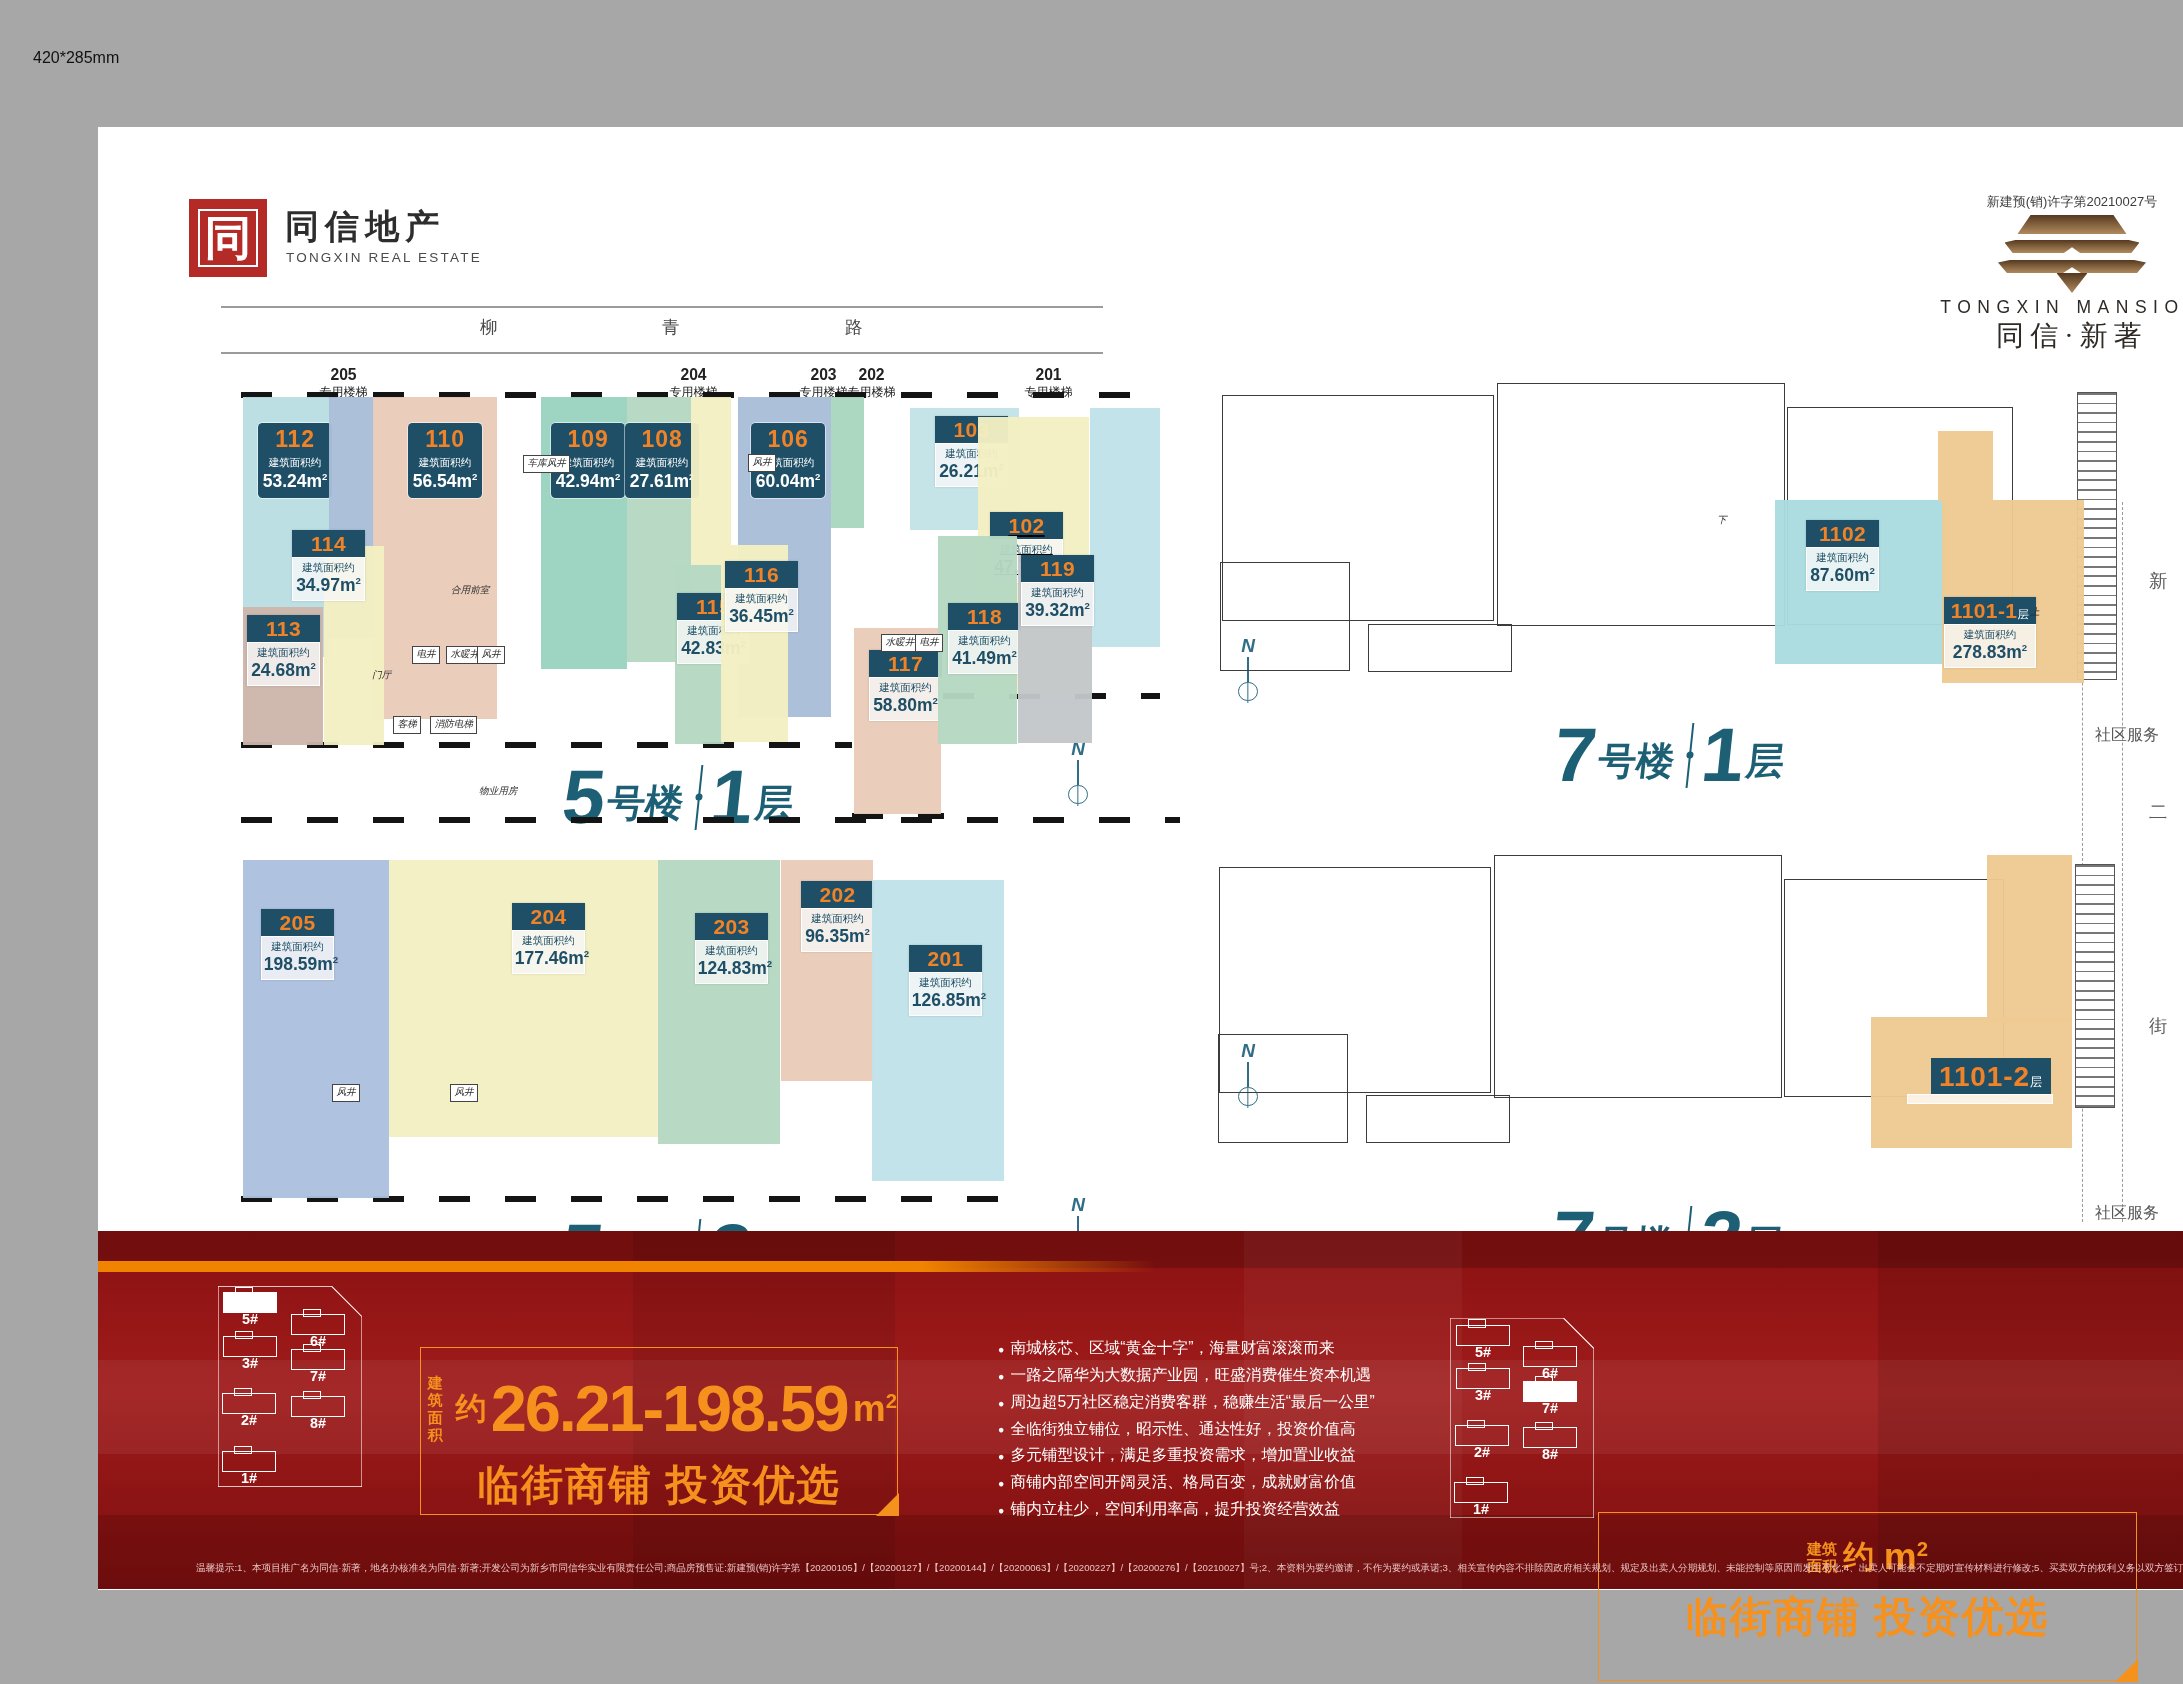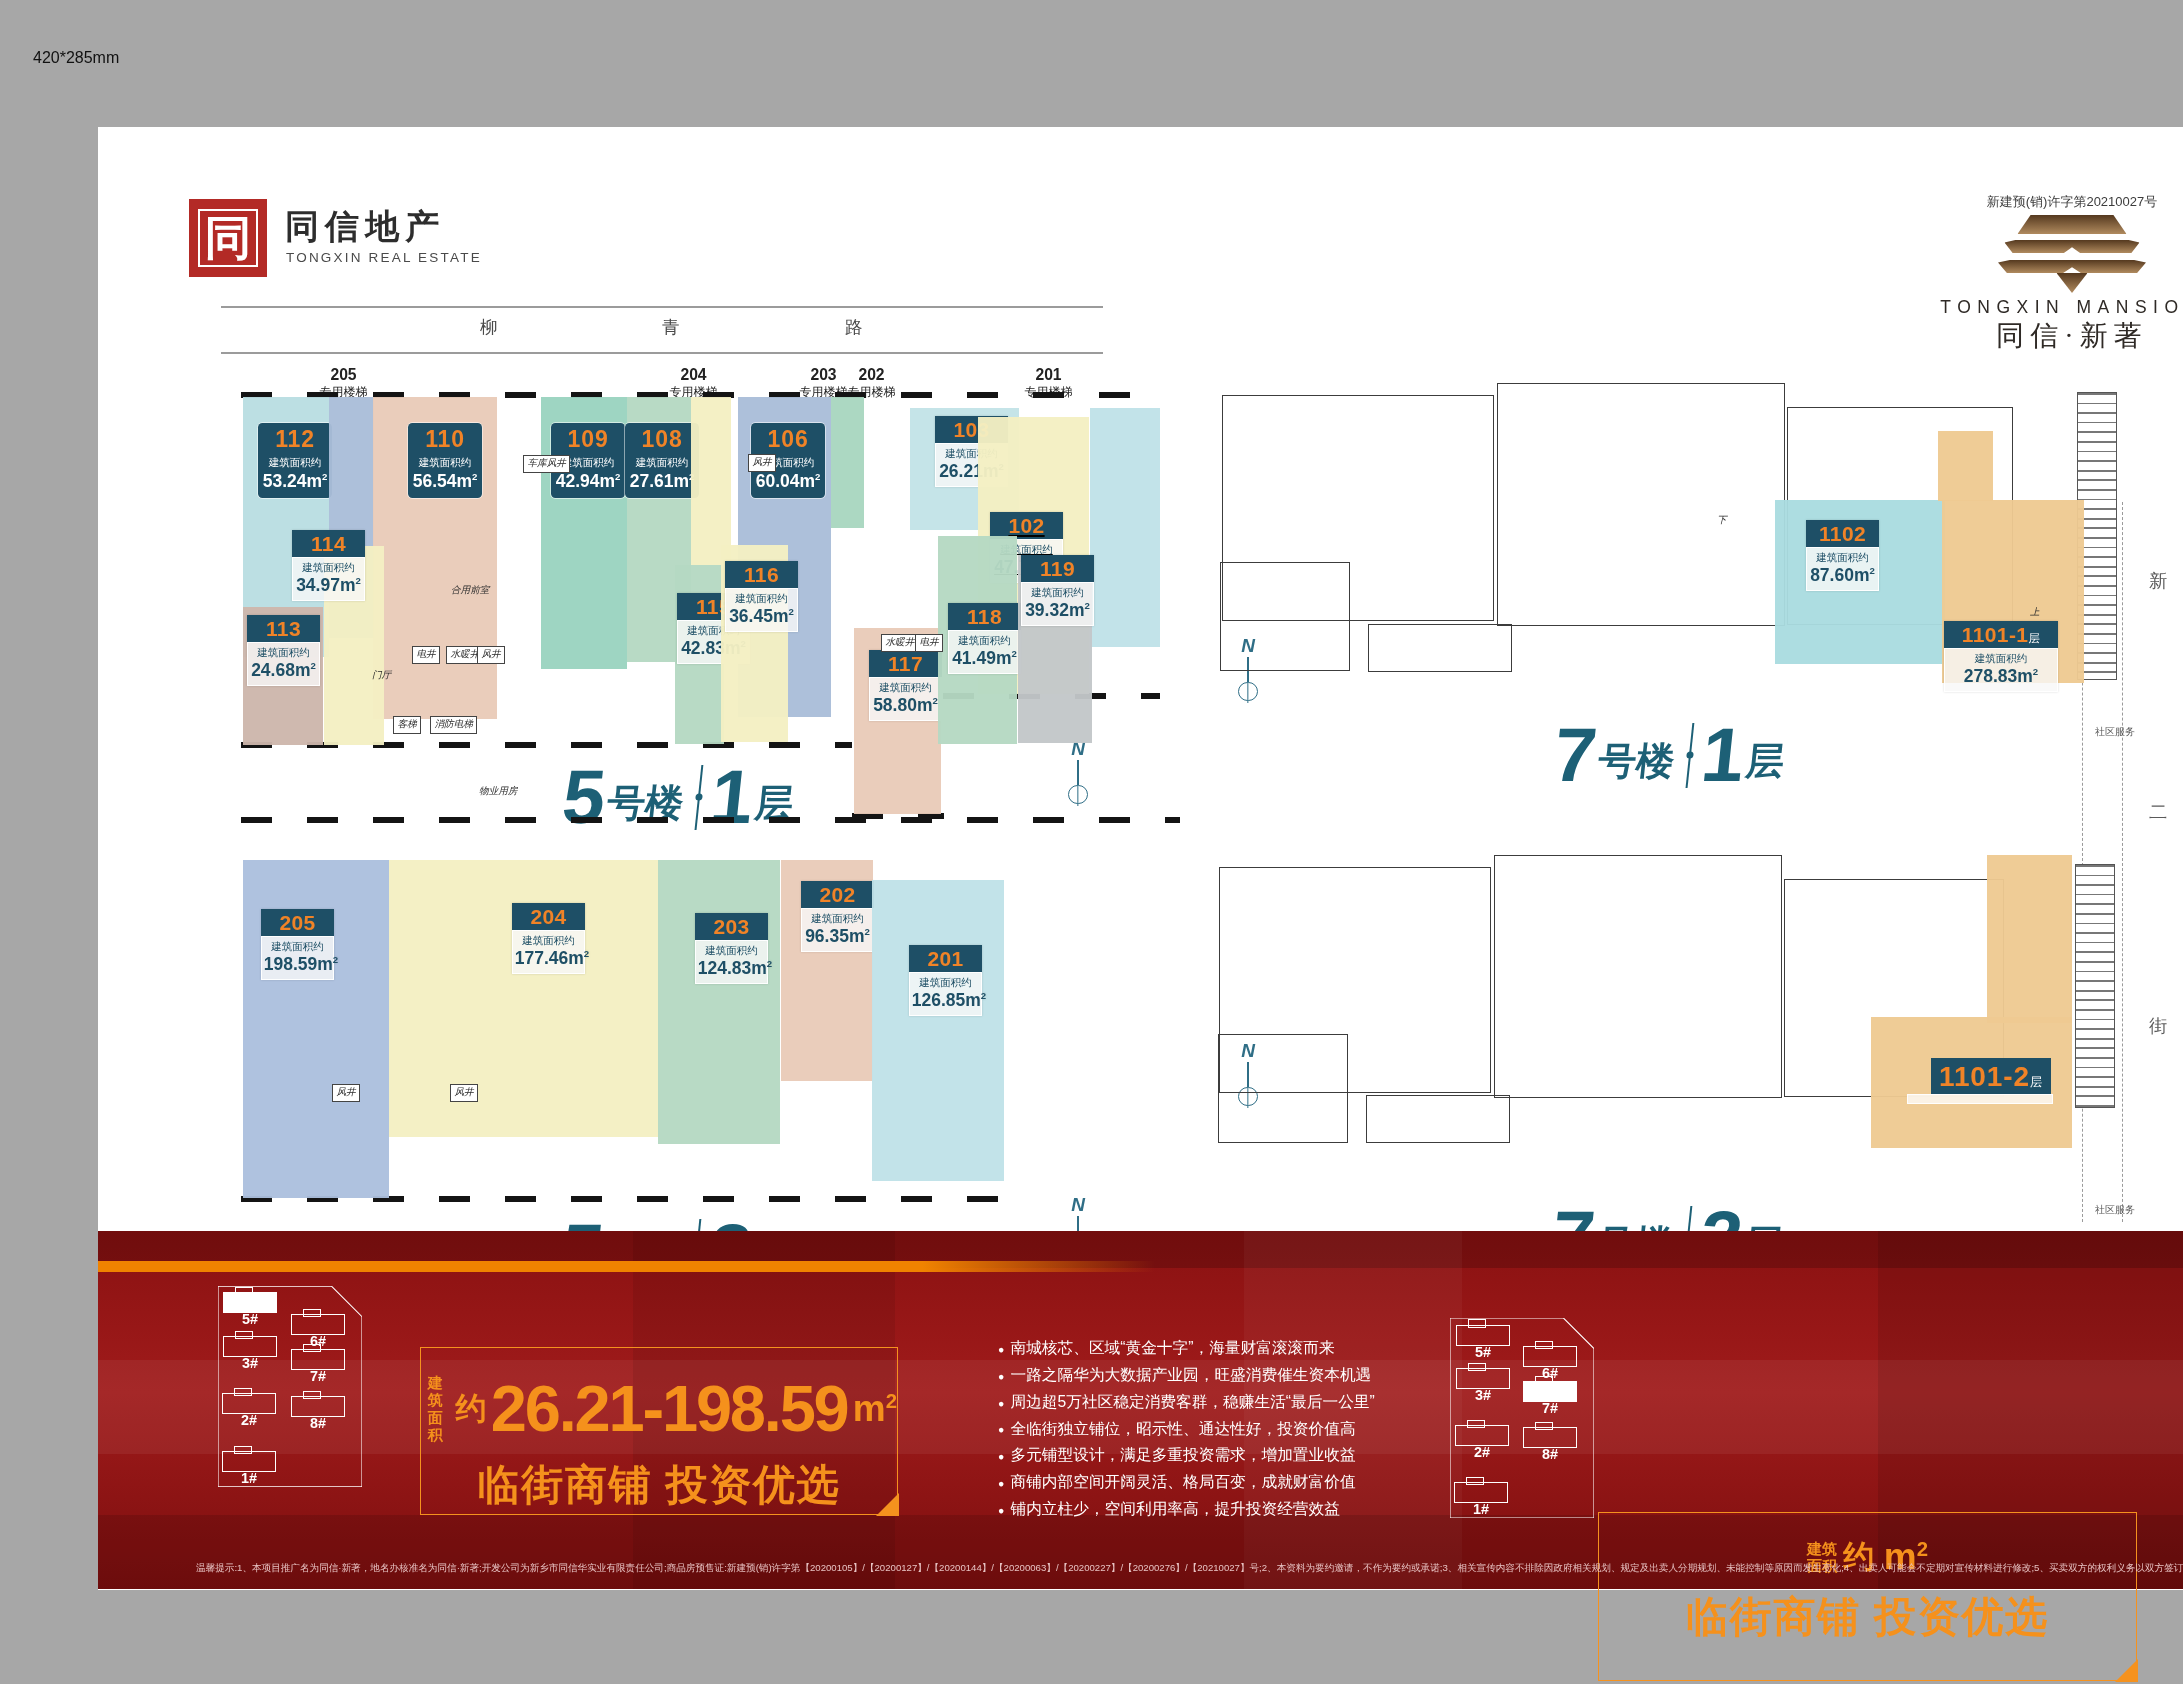--- a/index.html
+++ b/index.html
@@ -360,7 +360,7 @@
     </div>
     <div class="unit abs" style="left: 1938px; top: 431px; width: 55px; height: 70px; background: rgb(238, 202, 146);"></div>
     <div class="unit abs" style="left: 1942px; top: 500px; width: 142px; height: 183px; background: rgb(238, 202, 146);"></div>
-    <div class="ul-light abs" style="left: 1944px; top: 597px; width: 114px; margin-top: 24px;">
+    <div class="ul-light abs" style="left: 1944px; top: 597px; width: 92px;">
       <div class="head">1101-1<span class="sfx">层</span></div>
       <div class="body">
         <div class="pre">建筑面积约</div>

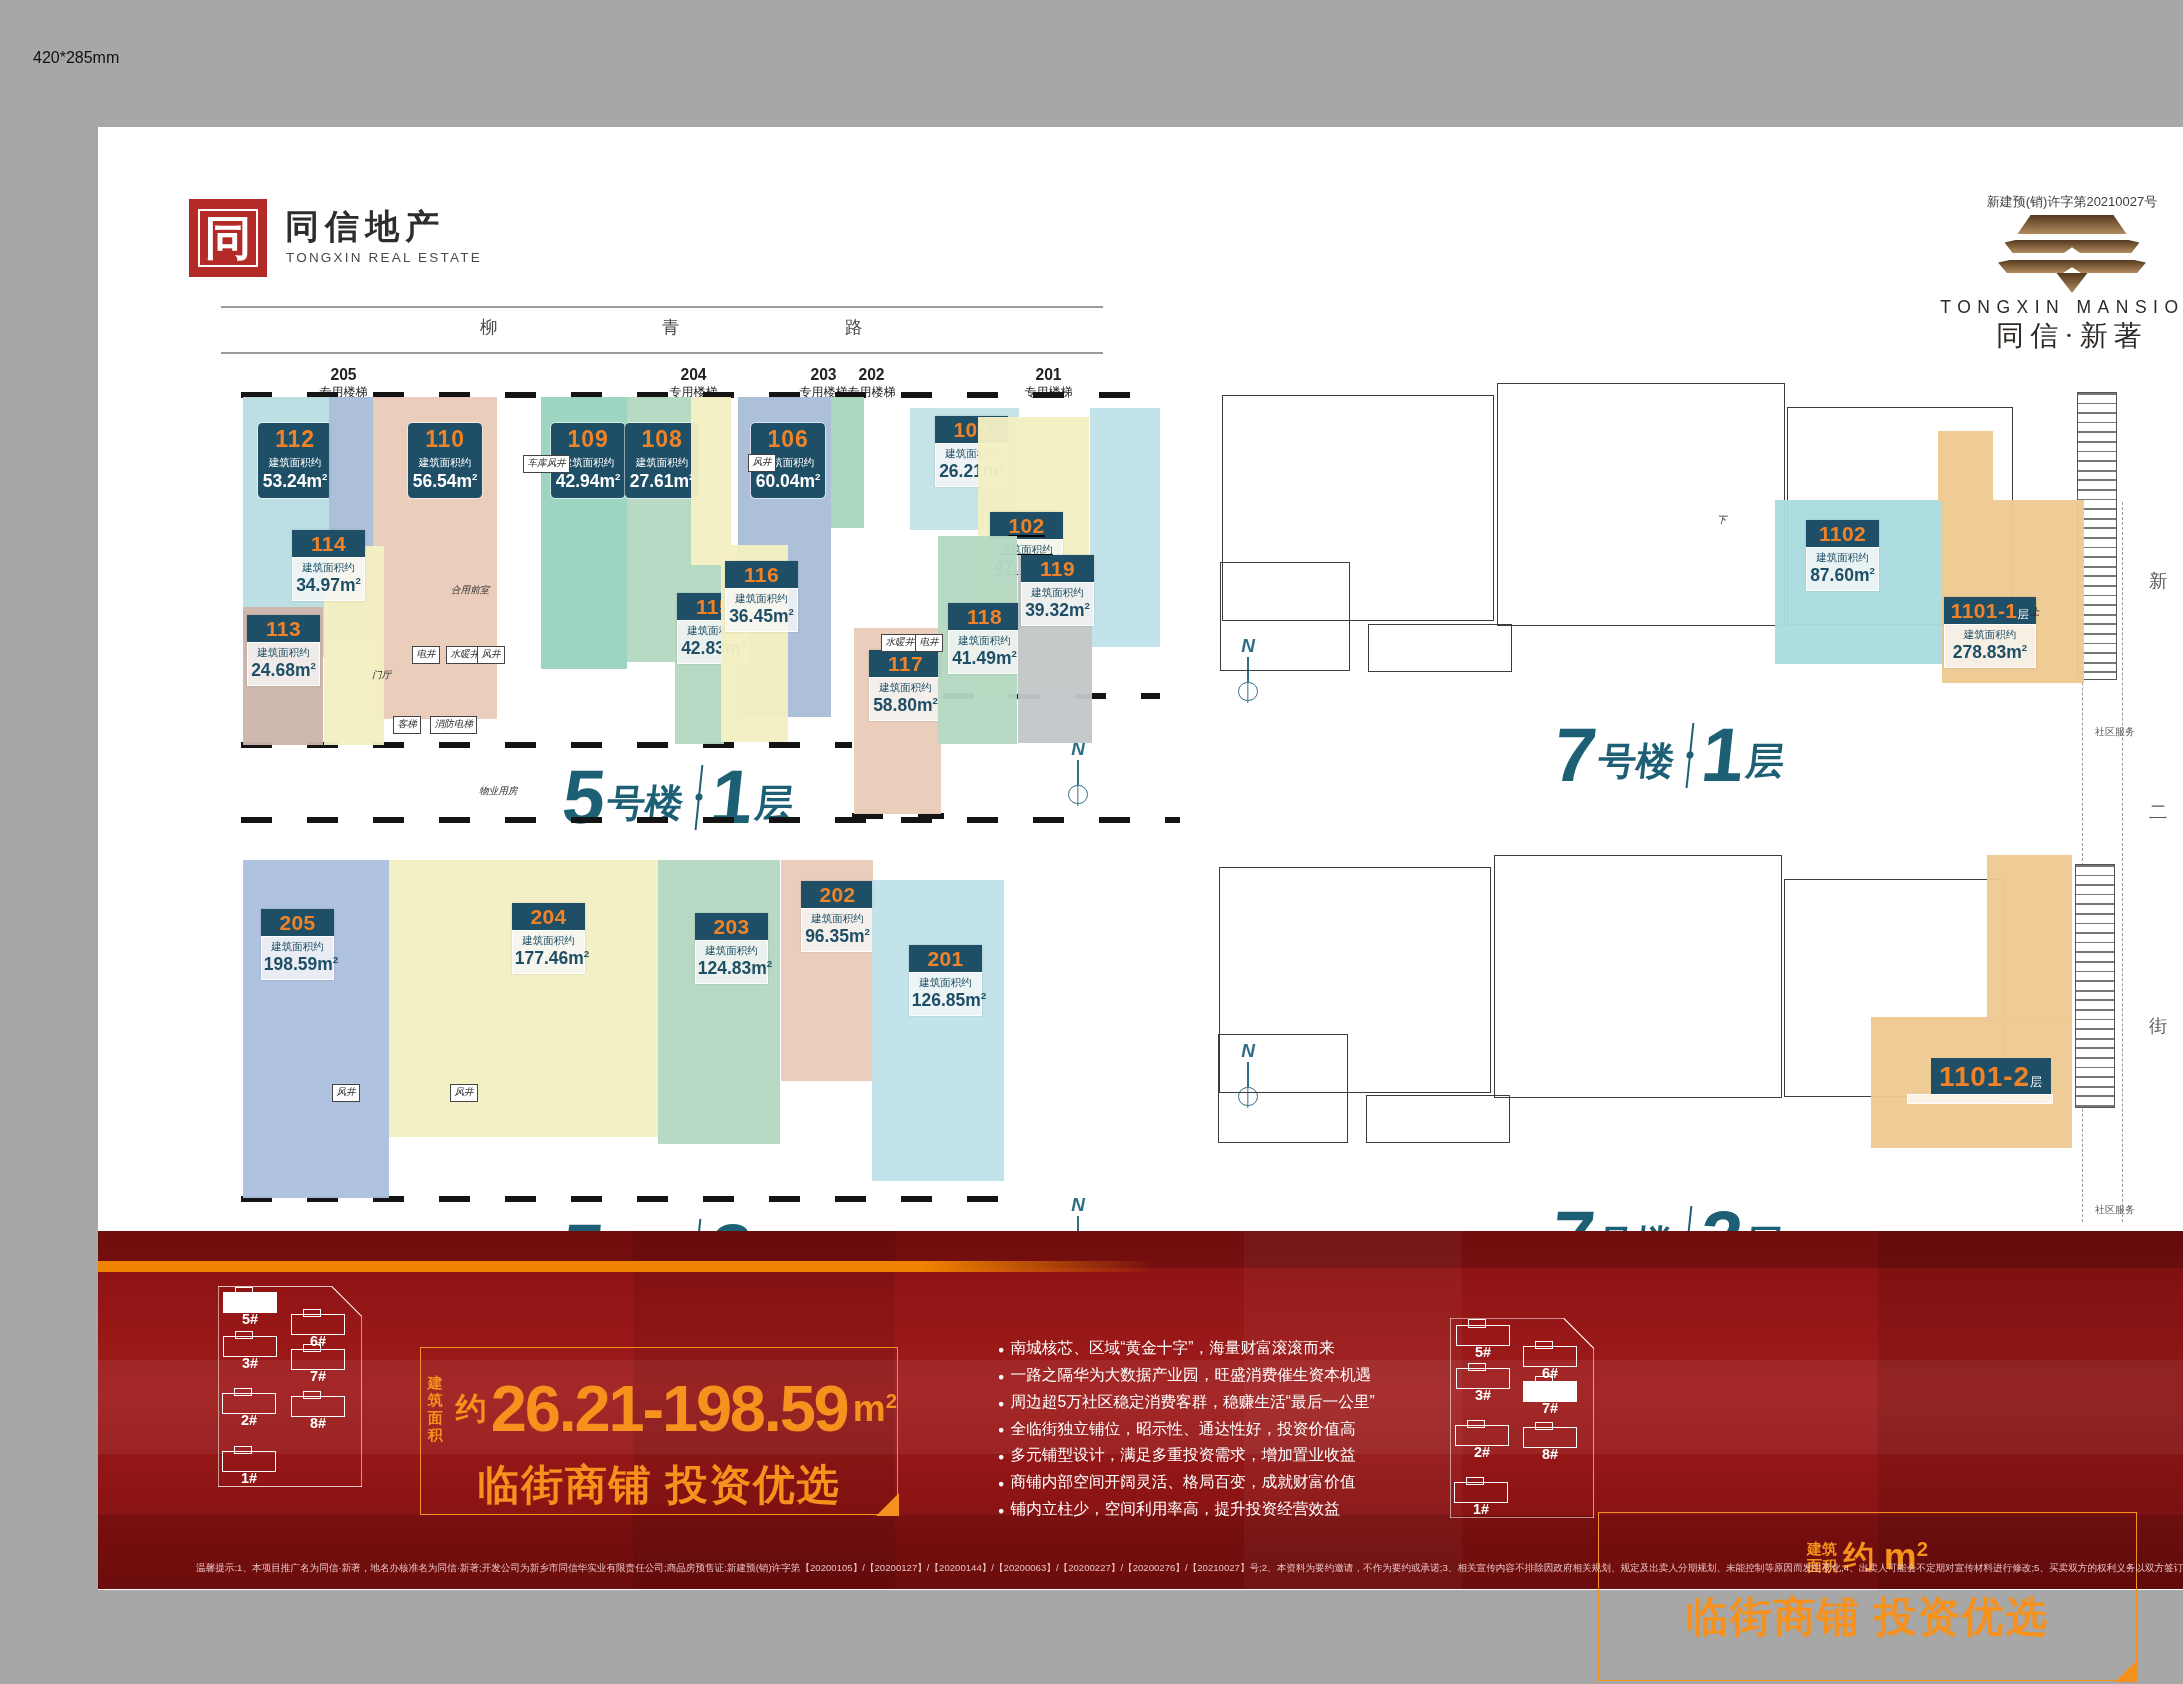--- a/index.html
+++ b/index.html
@@ -33,7 +33,7 @@
   .stair-lab .sub{font-size:12px;}
   .street-char{font-size:18.3px;color:#5a5a5a;}
   .vdash{width:0;border-left:1.3px dashed #9a9a9a;}
-  .comm-lab{font-size:10px;color:#555;}
+  .comm-lab{font-size:16px;color:#555;}
   
   .unit{opacity:0.96;}
   .wallstrip{background:repeating-linear-gradient(90deg,#141414 0 31px,rgba(0,0,0,0) 31px 66px);}

